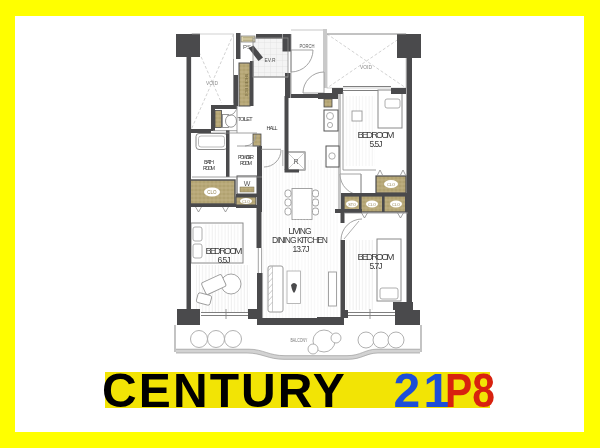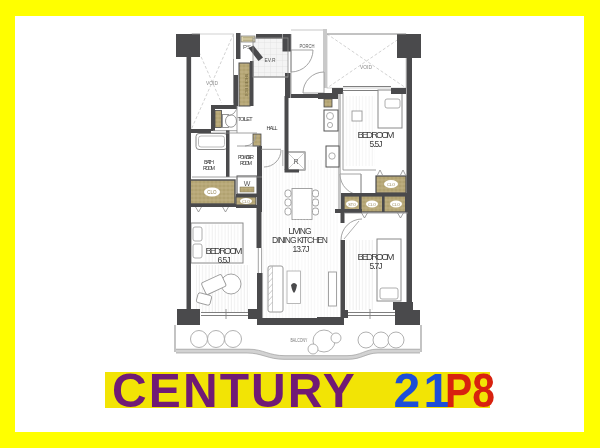--- a/index.html
+++ b/index.html
@@ -8,7 +8,7 @@
   svg{position:absolute;left:0;top:0;}
   .banner{position:absolute;left:105px;top:372px;width:385px;height:36px;background:#f2e405;}
   .ctext{position:absolute;top:367px;font-weight:bold;font-size:48px;line-height:48px;white-space:nowrap;}
-  .c21{left:112px;color:#701a75;letter-spacing:2.1px;}
+  .c21{left:102px;color:#000000;letter-spacing:2.1px;}
   .n21{left:393.5px;color:#1d4ed8;letter-spacing:3.3px;}
   .p8{left:444.5px;color:#d8220f;transform:scaleX(0.85);transform-origin:0 0;letter-spacing:0px;}
 </style>

